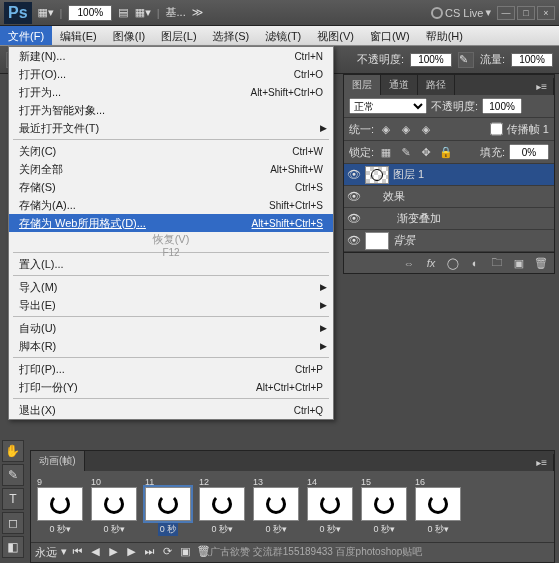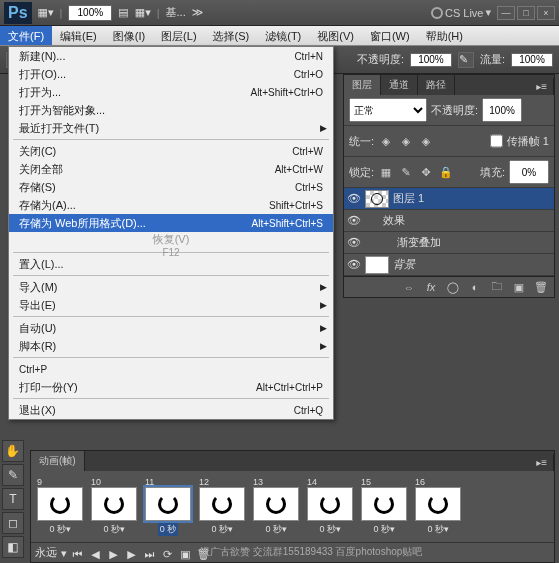--- a/index.html
+++ b/index.html
@@ -39,7 +39,7 @@
 .tabs > div.active { background: #535353; }
 .tabs .pm { margin-left: auto; padding: 3px 6px; color: #ccc; }
 .panelrow { display: flex; align-items: center; padding: 3px 5px; gap: 4px; color: #ddd; font-size: 10px; border-bottom: 1px solid #3a3a3a; }
-.panelrow select, .panelrow input { height: 24px; font-size: 10px; }
+.panelrow select, .panelrow input { height: 16px; font-size: 10px; }
 .panelrow input.num { width: 40px; text-align: center; }
 .iconbtn { width: 16px; height: 14px; display: inline-flex; align-items: center; justify-content: center; color: #ccc; }
 

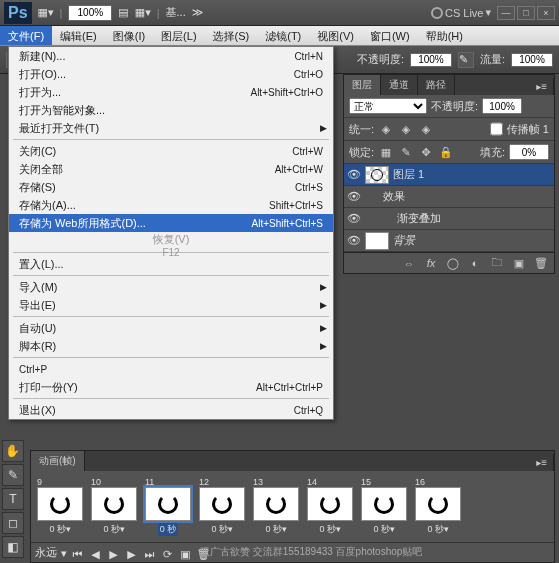--- a/index.html
+++ b/index.html
@@ -140,7 +140,7 @@
     </div>
     <div class="row">
       <span class="lbl">关闭全部</span>
-      <span class="sc">Alt+Ctrl+W</span>
+      <span class="sc">Alt+Shift+W</span>
     </div>
     <div class="row">
       <span class="lbl">存储(S)</span>

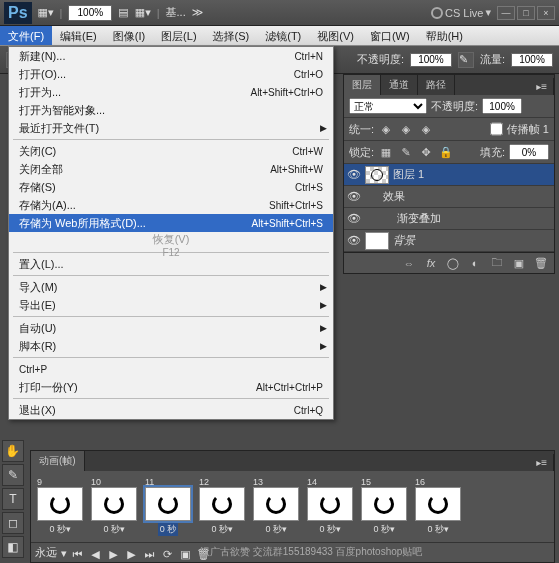--- a/index.html
+++ b/index.html
@@ -26,7 +26,7 @@
 .dropdown { position: absolute; left: 8px; top: 46px; width: 326px; background: #f1f1f1; border: 1px solid #777; box-shadow: 2px 2px 4px rgba(0,0,0,.4); z-index: 50; }
 .dropdown .row { display: flex; align-items: center; height: 18px; padding: 0 10px; color: #222; position: relative; }
 .dropdown .row.disabled { color: #999; flex-direction: column; }
-.dropdown .row.highlight { background: #316ac5; color: #fff; }
+.dropdown .row.highlight { background: #316ac5; color: #fff; text-decoration: underline; }
 .dropdown .lbl { flex: 1; }
 .dropdown .sc { font-size: 10px; }
 .dropdown .arr { position: absolute; right: 6px; font-size: 9px; }

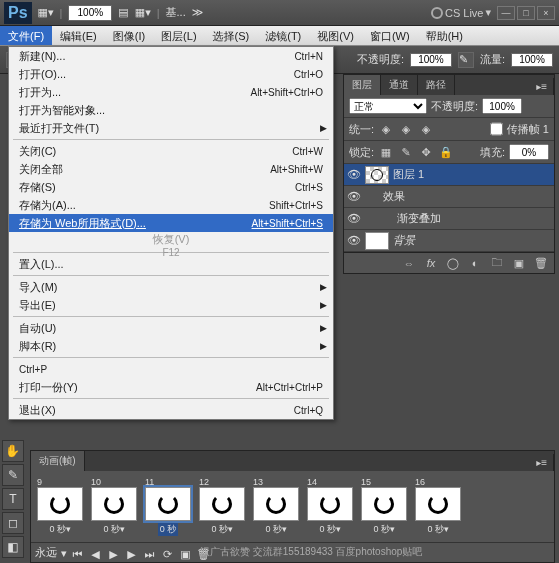--- a/index.html
+++ b/index.html
@@ -182,6 +182,7 @@
     </div>
     <hr>
     <div class="row">
+      <span class="lbl">打印(P)...</span>
       <span class="sc">Ctrl+P</span>
     </div>
     <div class="row">

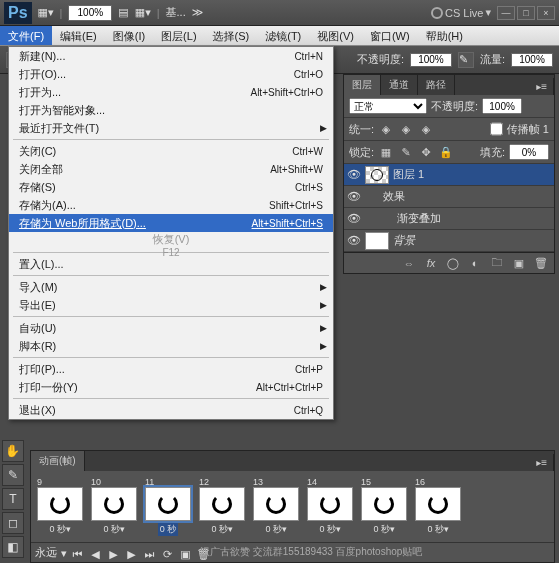--- a/index.html
+++ b/index.html
@@ -64,7 +64,7 @@
 .frame .img .spin { width: 20px; height: 20px; border: 3px solid #000; border-top-color: transparent; border-radius: 50%; }
 .frame .dur { color: #ddd; font-size: 9px; margin-top: 2px; }
 .frame.sel .dur { background: #294f8b; padding: 0 2px; }
-.animfoot { display: flex; align-items: flex-end; gap: 4px; padding: 2px 4px; color: #ddd; border-top: 1px solid #333; font-size: 10px; }
+.animfoot { display: flex; align-items: flex-start; gap: 4px; padding: 2px 4px; color: #ddd; border-top: 1px solid #333; font-size: 10px; }
 .animfoot .btn { width: 14px; height: 12px; display: inline-flex; align-items: center; justify-content: center; }
 
 .watermark { position: absolute; bottom: 4px; left: 200px; color: #aaa; font-size: 10px; pointer-events: none; }

